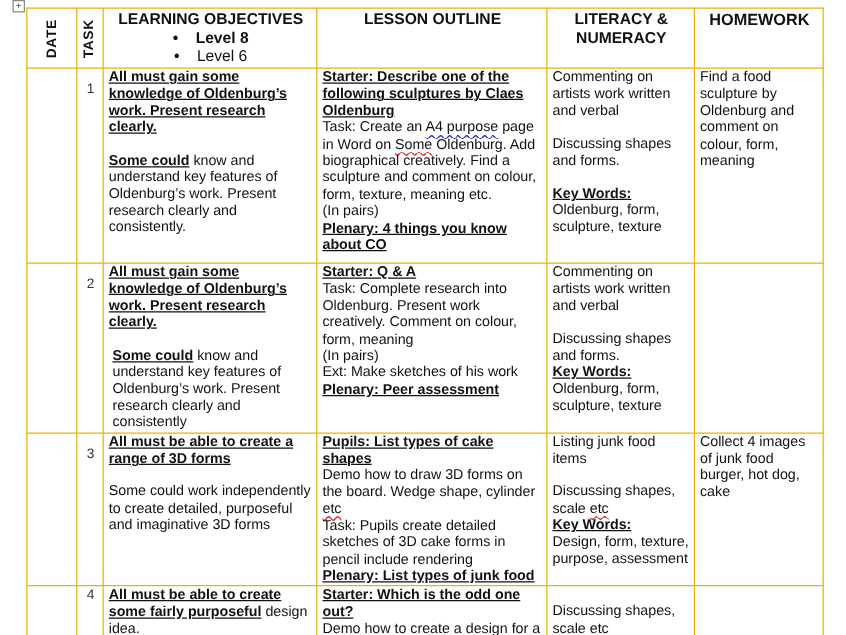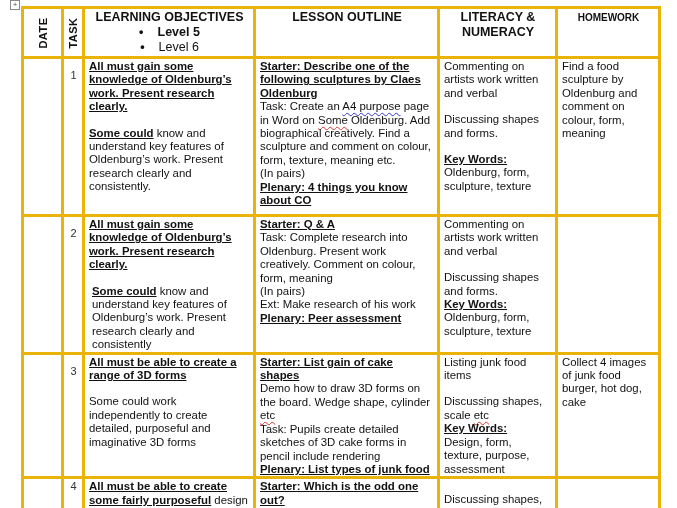--- a/index.html
+++ b/index.html
@@ -9,7 +9,7 @@
                  border: 1px solid #888; font-size: 8px; line-height: 8px; text-align: center; color: #555; }
   table { position: absolute; left: 21px; top: 6px; border-collapse: collapse;
           table-layout: fixed; width: 637px; }
-  td, th { border: 3px solid #eab308; vertical-align: top; padding: 1px 3px 0 4px;
+  td, th { border: 1px solid #eab308; vertical-align: top; padding: 1px 3px 0 4px;
            font-size: 11.4px; line-height: 13.4px; font-weight: normal; overflow: hidden; margin-left: 44px; }
   th { text-align: center; font-weight: bold; font-size: 12.5px; line-height: 15px; }
   th.hw { font-size: 10px; }

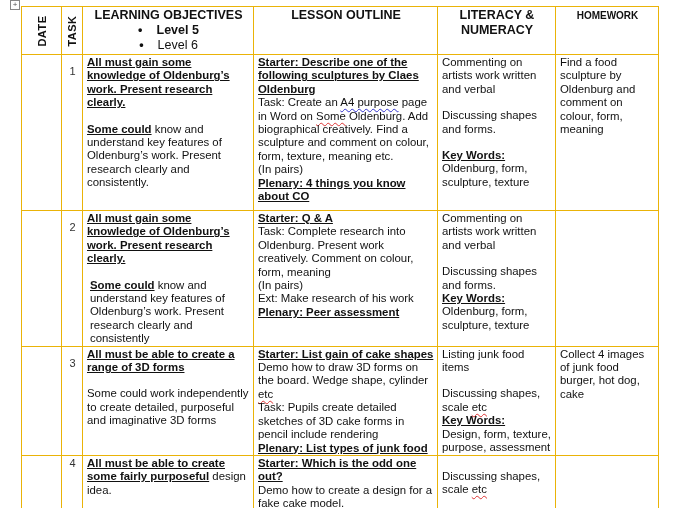--- a/index.html
+++ b/index.html
@@ -12,7 +12,7 @@
   td, th { border: 1px solid #eab308; vertical-align: top; padding: 1px 3px 0 4px;
            font-size: 11.4px; line-height: 13.4px; font-weight: normal; overflow: hidden; margin-left: 44px; }
   th { text-align: center; font-weight: bold; font-size: 12.5px; line-height: 15px; }
-  th.hw { font-size: 10px; }
+  th.hw { font-size: 13px; }
   .vert { height: 46px; position: relative; }
   .vert span { position: absolute; left: 50%; top: 50%; transform: translate(-50%,-50%) rotate(-90deg);
                font-weight: bold; font-size: 11px; white-space: nowrap; letter-spacing: 0.5px; }

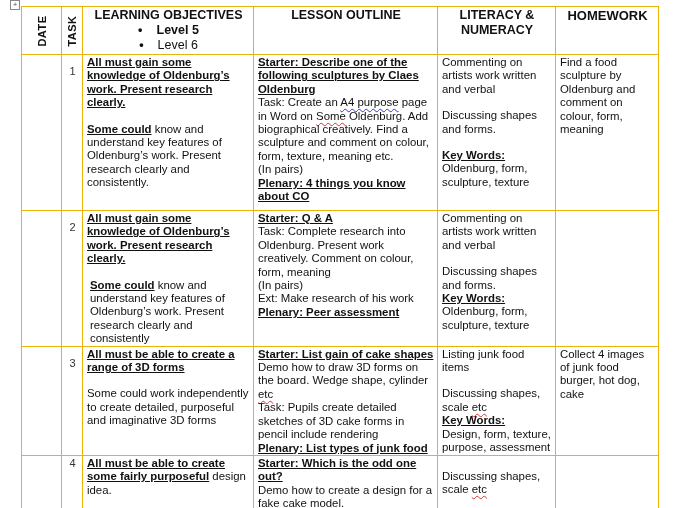--- a/index.html
+++ b/index.html
@@ -59,7 +59,7 @@
     <th>
       <div>LEARNING OBJECTIVES</div>
       <ul class="levels">
-        <li class="lv5">Level 5</li>
+        <li class="lv5">Level 8</li>
         <li class="lv6">Level 6</li>
       </ul>
     </th>

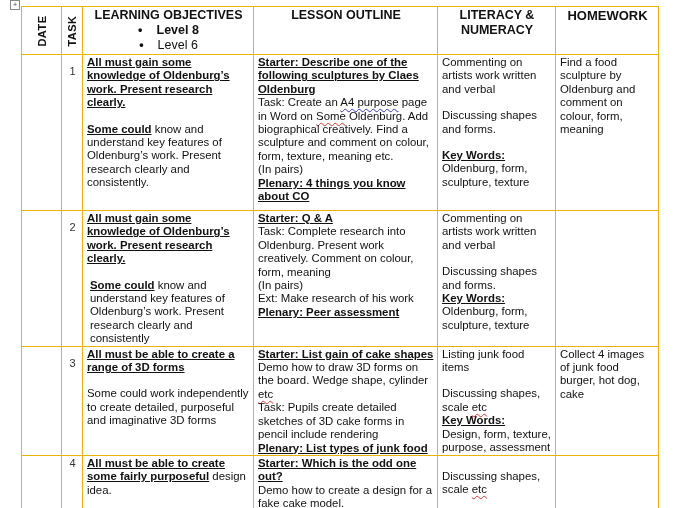--- a/index.html
+++ b/index.html
@@ -105,7 +105,7 @@
       <div class="b">Starter:  Q &amp; A</div>
       <div>Task: Complete research into Oldenburg.  Present work creatively. Comment on colour, form, meaning</div>
       <div>(In pairs)</div>
-      <div>Ext: Make research of his work</div>
+      <div>Ext: Make sketches of his work</div>
       <div class="b">Plenary: Peer assessment</div>
     </td>
     <td>

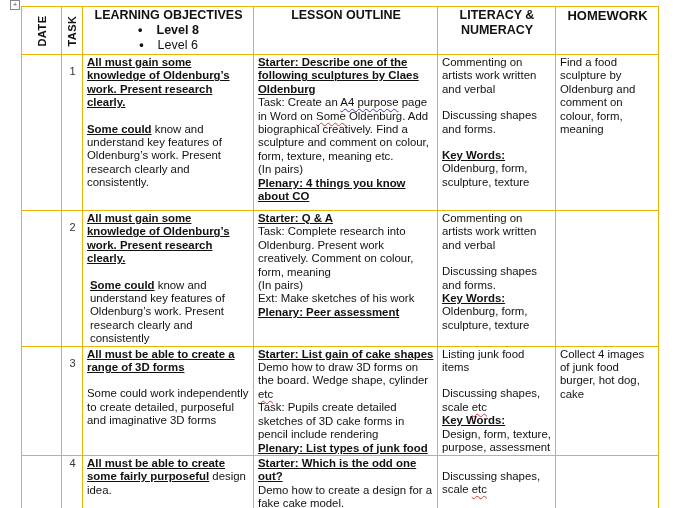--- a/index.html
+++ b/index.html
@@ -127,7 +127,7 @@
       <div>Some could work independently to create detailed, purposeful and imaginative 3D forms</div>
     </td>
     <td>
-      <div class="b">Starter:  List gain of cake shapes</div>
+      <div class="b">Pupils:  List types of cake shapes</div>
       <div><span> Demo how to draw 3D forms on the board.  Wedge shape, cylinder </span><span class="squig">etc</span></div>
       <div>Task:  Pupils create detailed sketches of 3D cake forms in pencil include rendering</div>
       <div class="b">Plenary: List types of junk food</div>

